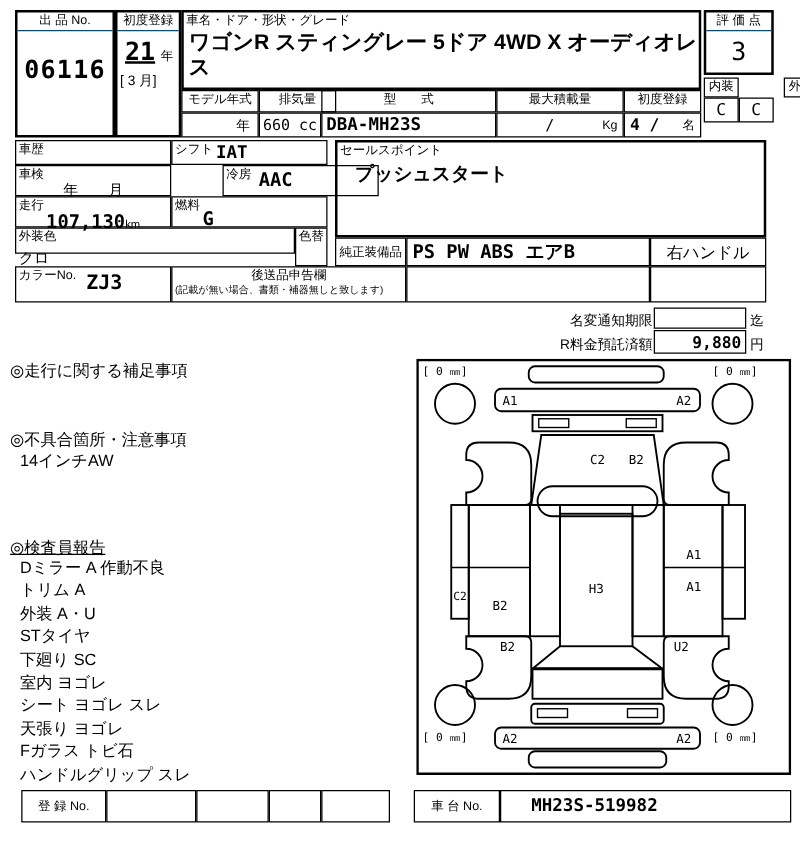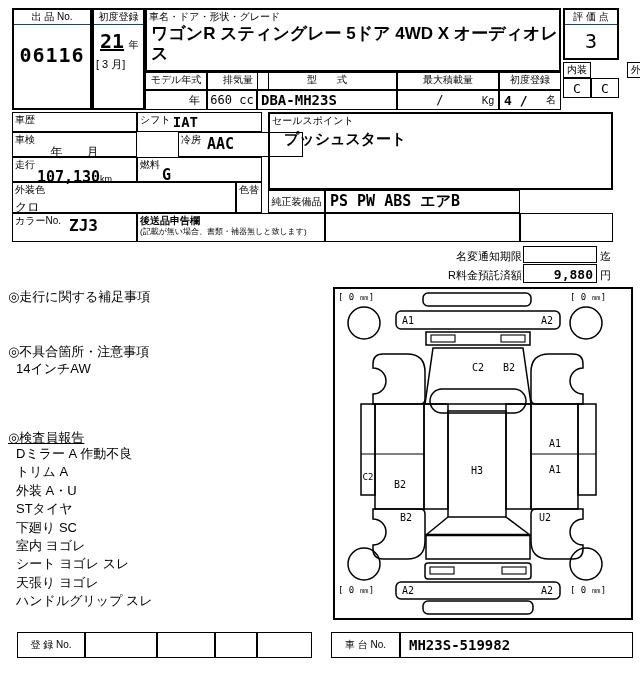--- a/index.html
+++ b/index.html
@@ -130,7 +130,7 @@
     <span class="mono big" style="font-size:15px;padding-left:24px;margin-top:-6px;display:block;">G</span>
   </div>
 
-  <div class="abs cell" style="left:12px;top:182px;width:224px;height:31px;">
+  <div class="abs cell" style="left:12px;top:182px;width:224px;height:21px;">
     <span class="lbl">外装色</span>
     <span style="font-size:12px;padding-left:2px;">クロ</span>
   </div>

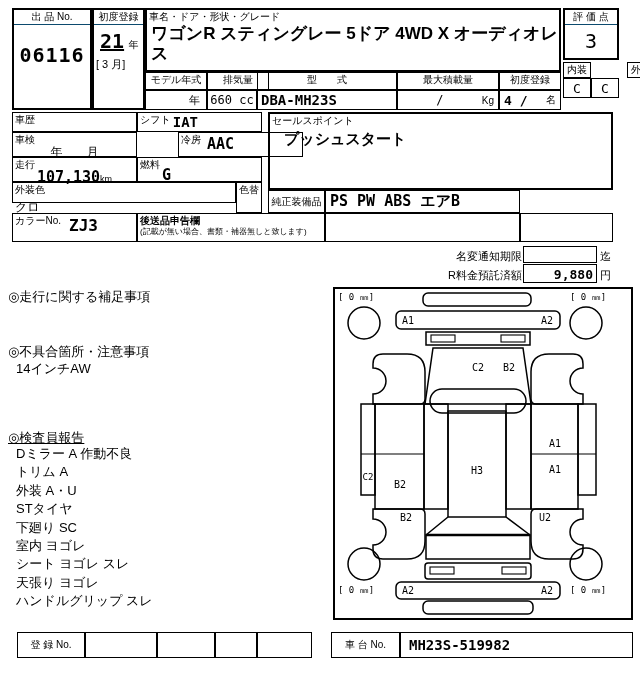--- a/index.html
+++ b/index.html
@@ -157,6 +157,9 @@
   <div class="abs cell vcenter mono big" style="left:325px;top:190px;width:195px;height:23px;font-size:15px;padding-left:4px;">
       <span>PS PW ABS エアB</span>
     </div>
+  <div class="abs cell vcenter hcenter" style="left:520px;top:190px;width:93px;height:23px;font-size:13px;">
+      <span>右ハンドル</span>
+    </div>
   <div class="abs cell" style="left:325px;top:213px;width:195px;height:29px;"></div>
   <div class="abs cell" style="left:520px;top:213px;width:93px;height:29px;"></div>
 

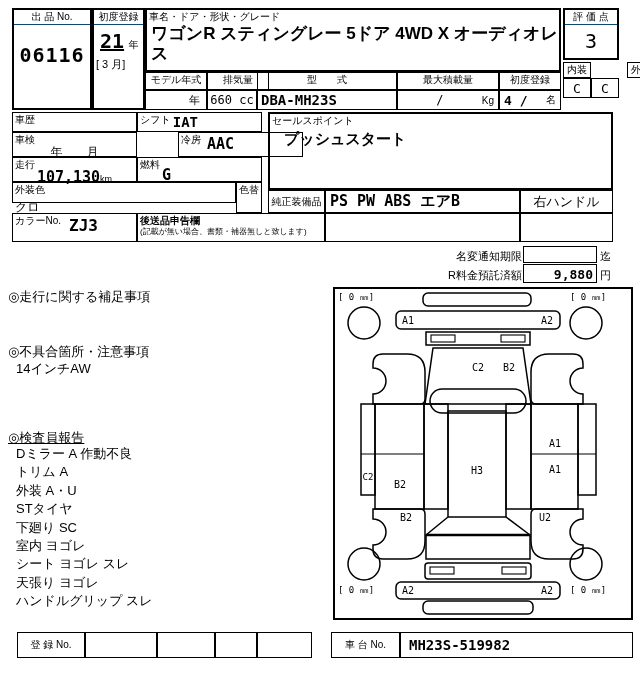--- a/index.html
+++ b/index.html
@@ -143,7 +143,7 @@
     <span class="mono big" style="font-size:16px;line-height:24px;padding-left:6px;">ZJ3</span>
   </div>
   <div class="abs cell" style="left:137px;top:213px;width:188px;height:29px;">
-    <span class="lbl" style="font-weight:bold;padding-bottom:0;">後送品申告欄</span>
+    <span class="lbl" style="font-weight:normal;padding-bottom:0;text-align:center;">後送品申告欄</span>
     <span style="display:block;font-size:8px;line-height:9px;padding:0 2px;">(記載が無い場合、書類・補器無しと致します)</span>
   </div>
 

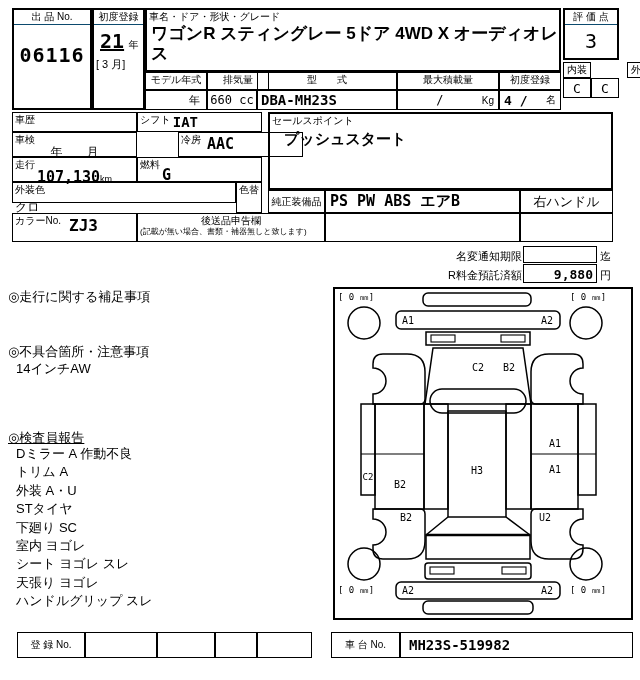--- a/index.html
+++ b/index.html
@@ -183,6 +183,7 @@
     <div class="note-line">室内 ヨゴレ</div>
     <div class="note-line">シート ヨゴレ スレ</div>
     <div class="note-line">天張り ヨゴレ</div>
+    <div class="note-line">Fガラス トビ石</div>
     <div class="note-line">ハンドルグリップ スレ</div>
   </div>
 

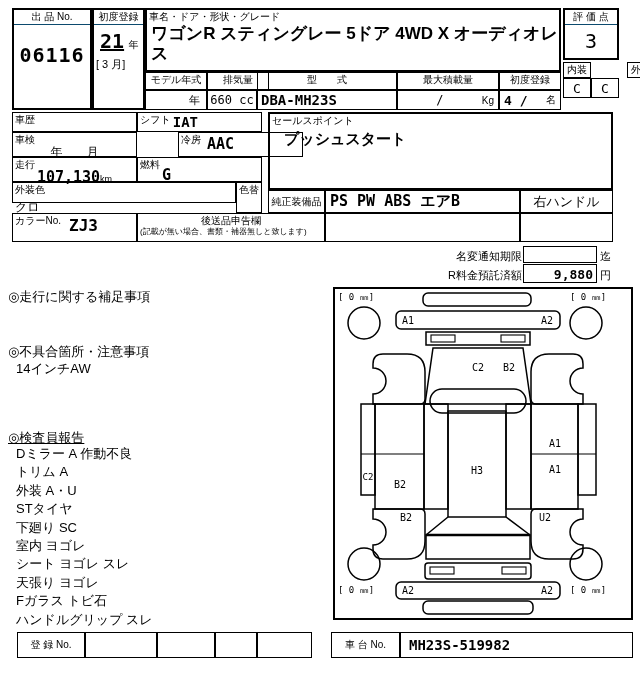--- a/index.html
+++ b/index.html
@@ -259,7 +259,7 @@
   <div class="abs cell vcenter hcenter" style="left:331px;top:632px;width:69px;height:26px;font-size:10px;">
       <span>車 台 No.</span>
     </div>
-  <div class="abs cell vcenter mono big" style="left:400px;top:632px;width:233px;height:26px;font-size:14px;padding-left:8px;">
+  <div class="abs cell vcenter mono big" style="left:400px;top:632px;width:233px;height:26px;font-size:14px;padding-left:24px;">
       <span>MH23S-519982</span>
     </div>
 

